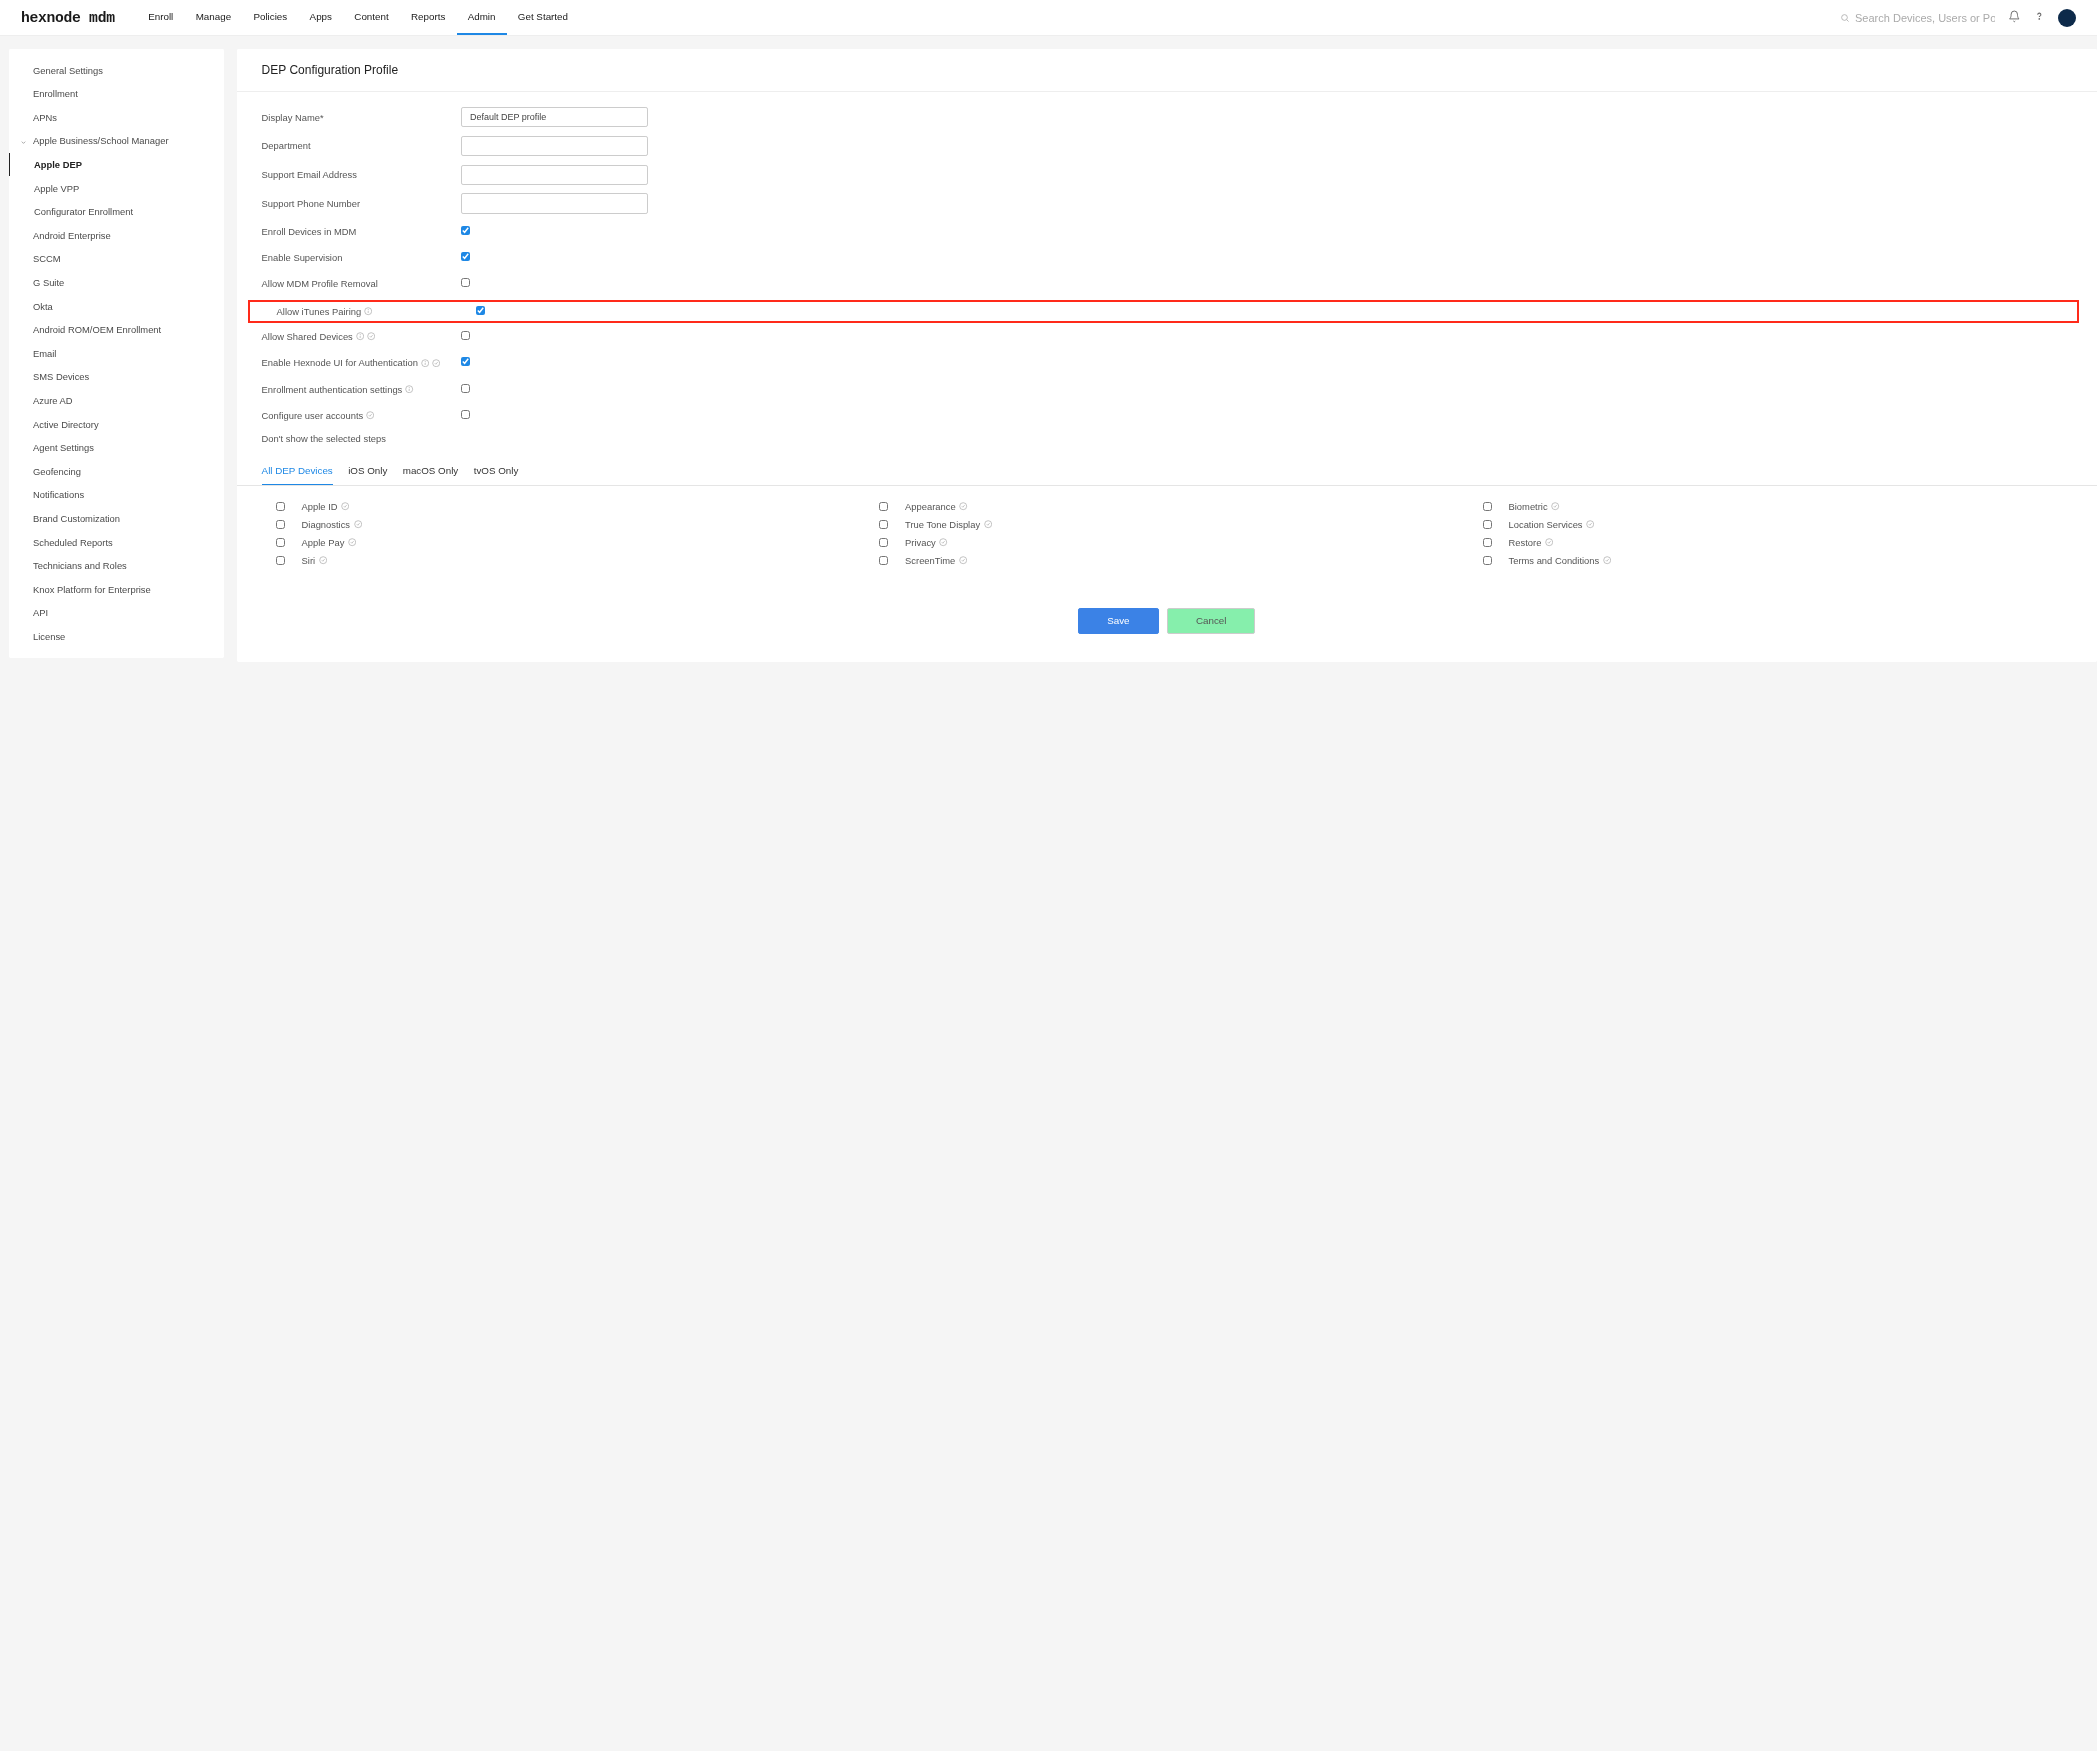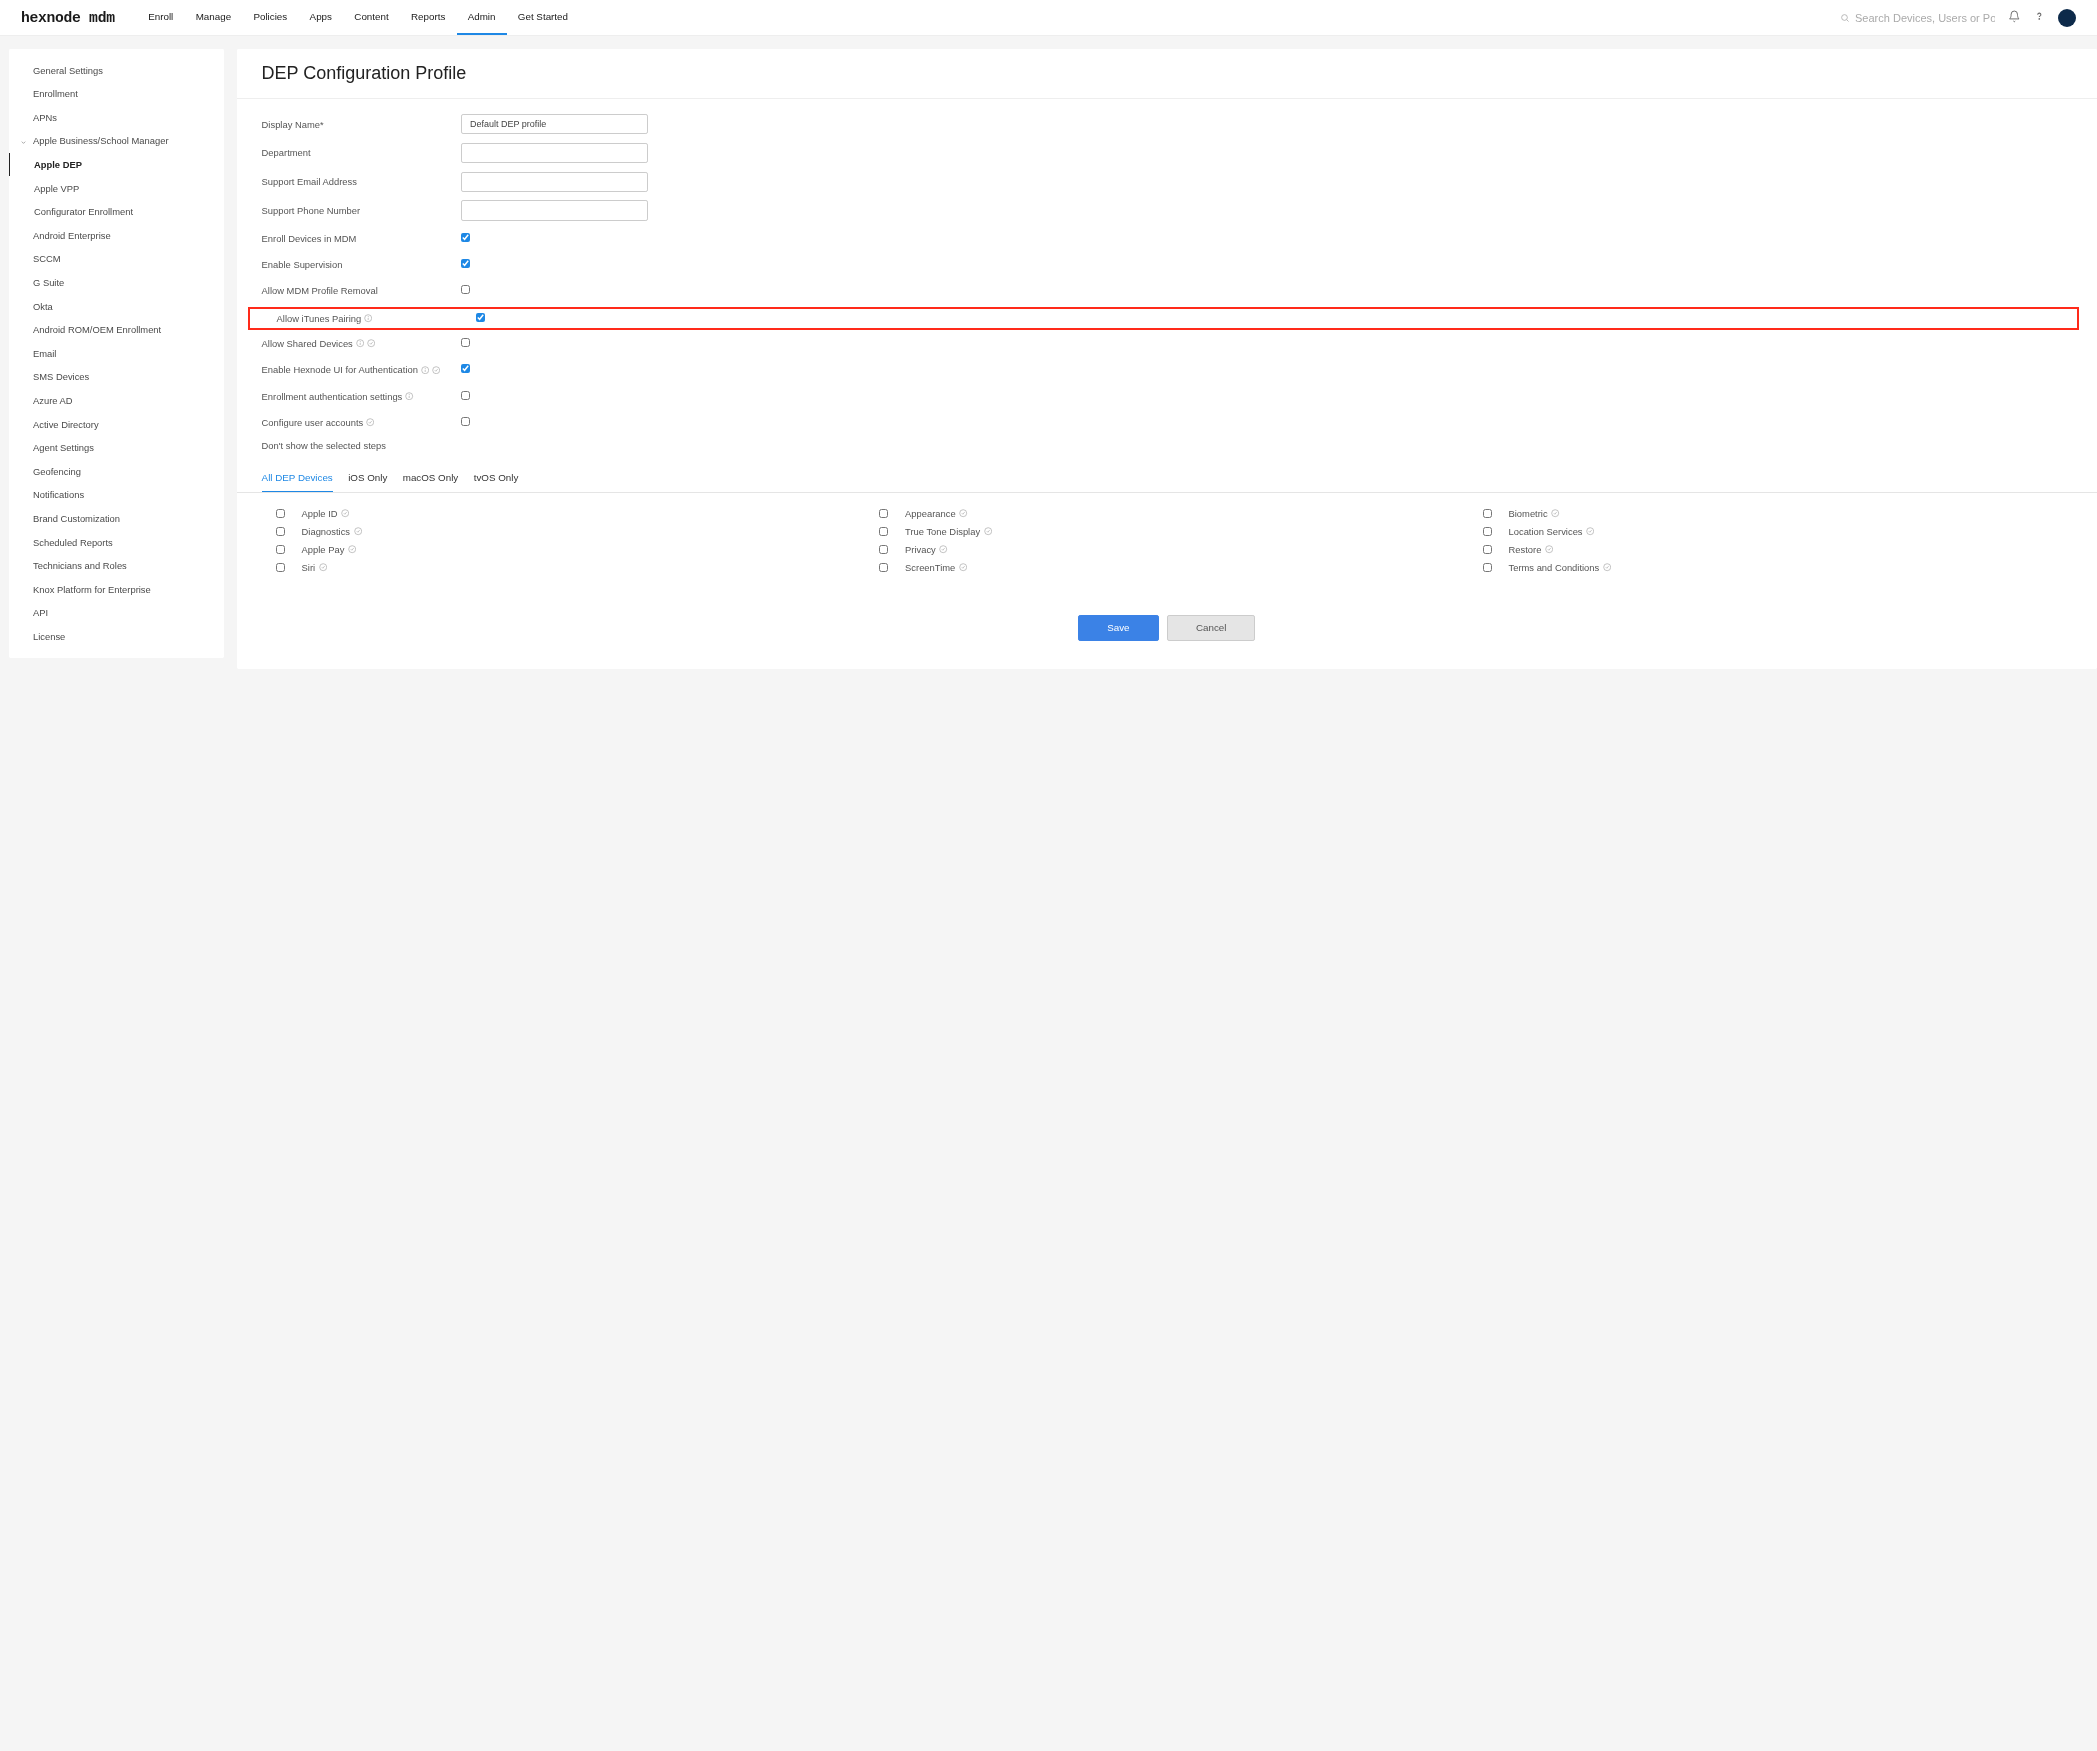--- a/index.html
+++ b/index.html
@@ -122,7 +122,7 @@
       padding-bottom: 28px;
     }
     .page-title {
-      font-size: 18px;
+      font-size: 12px;
       font-weight: 500;
       color: #222;
       padding: 14px 25px;

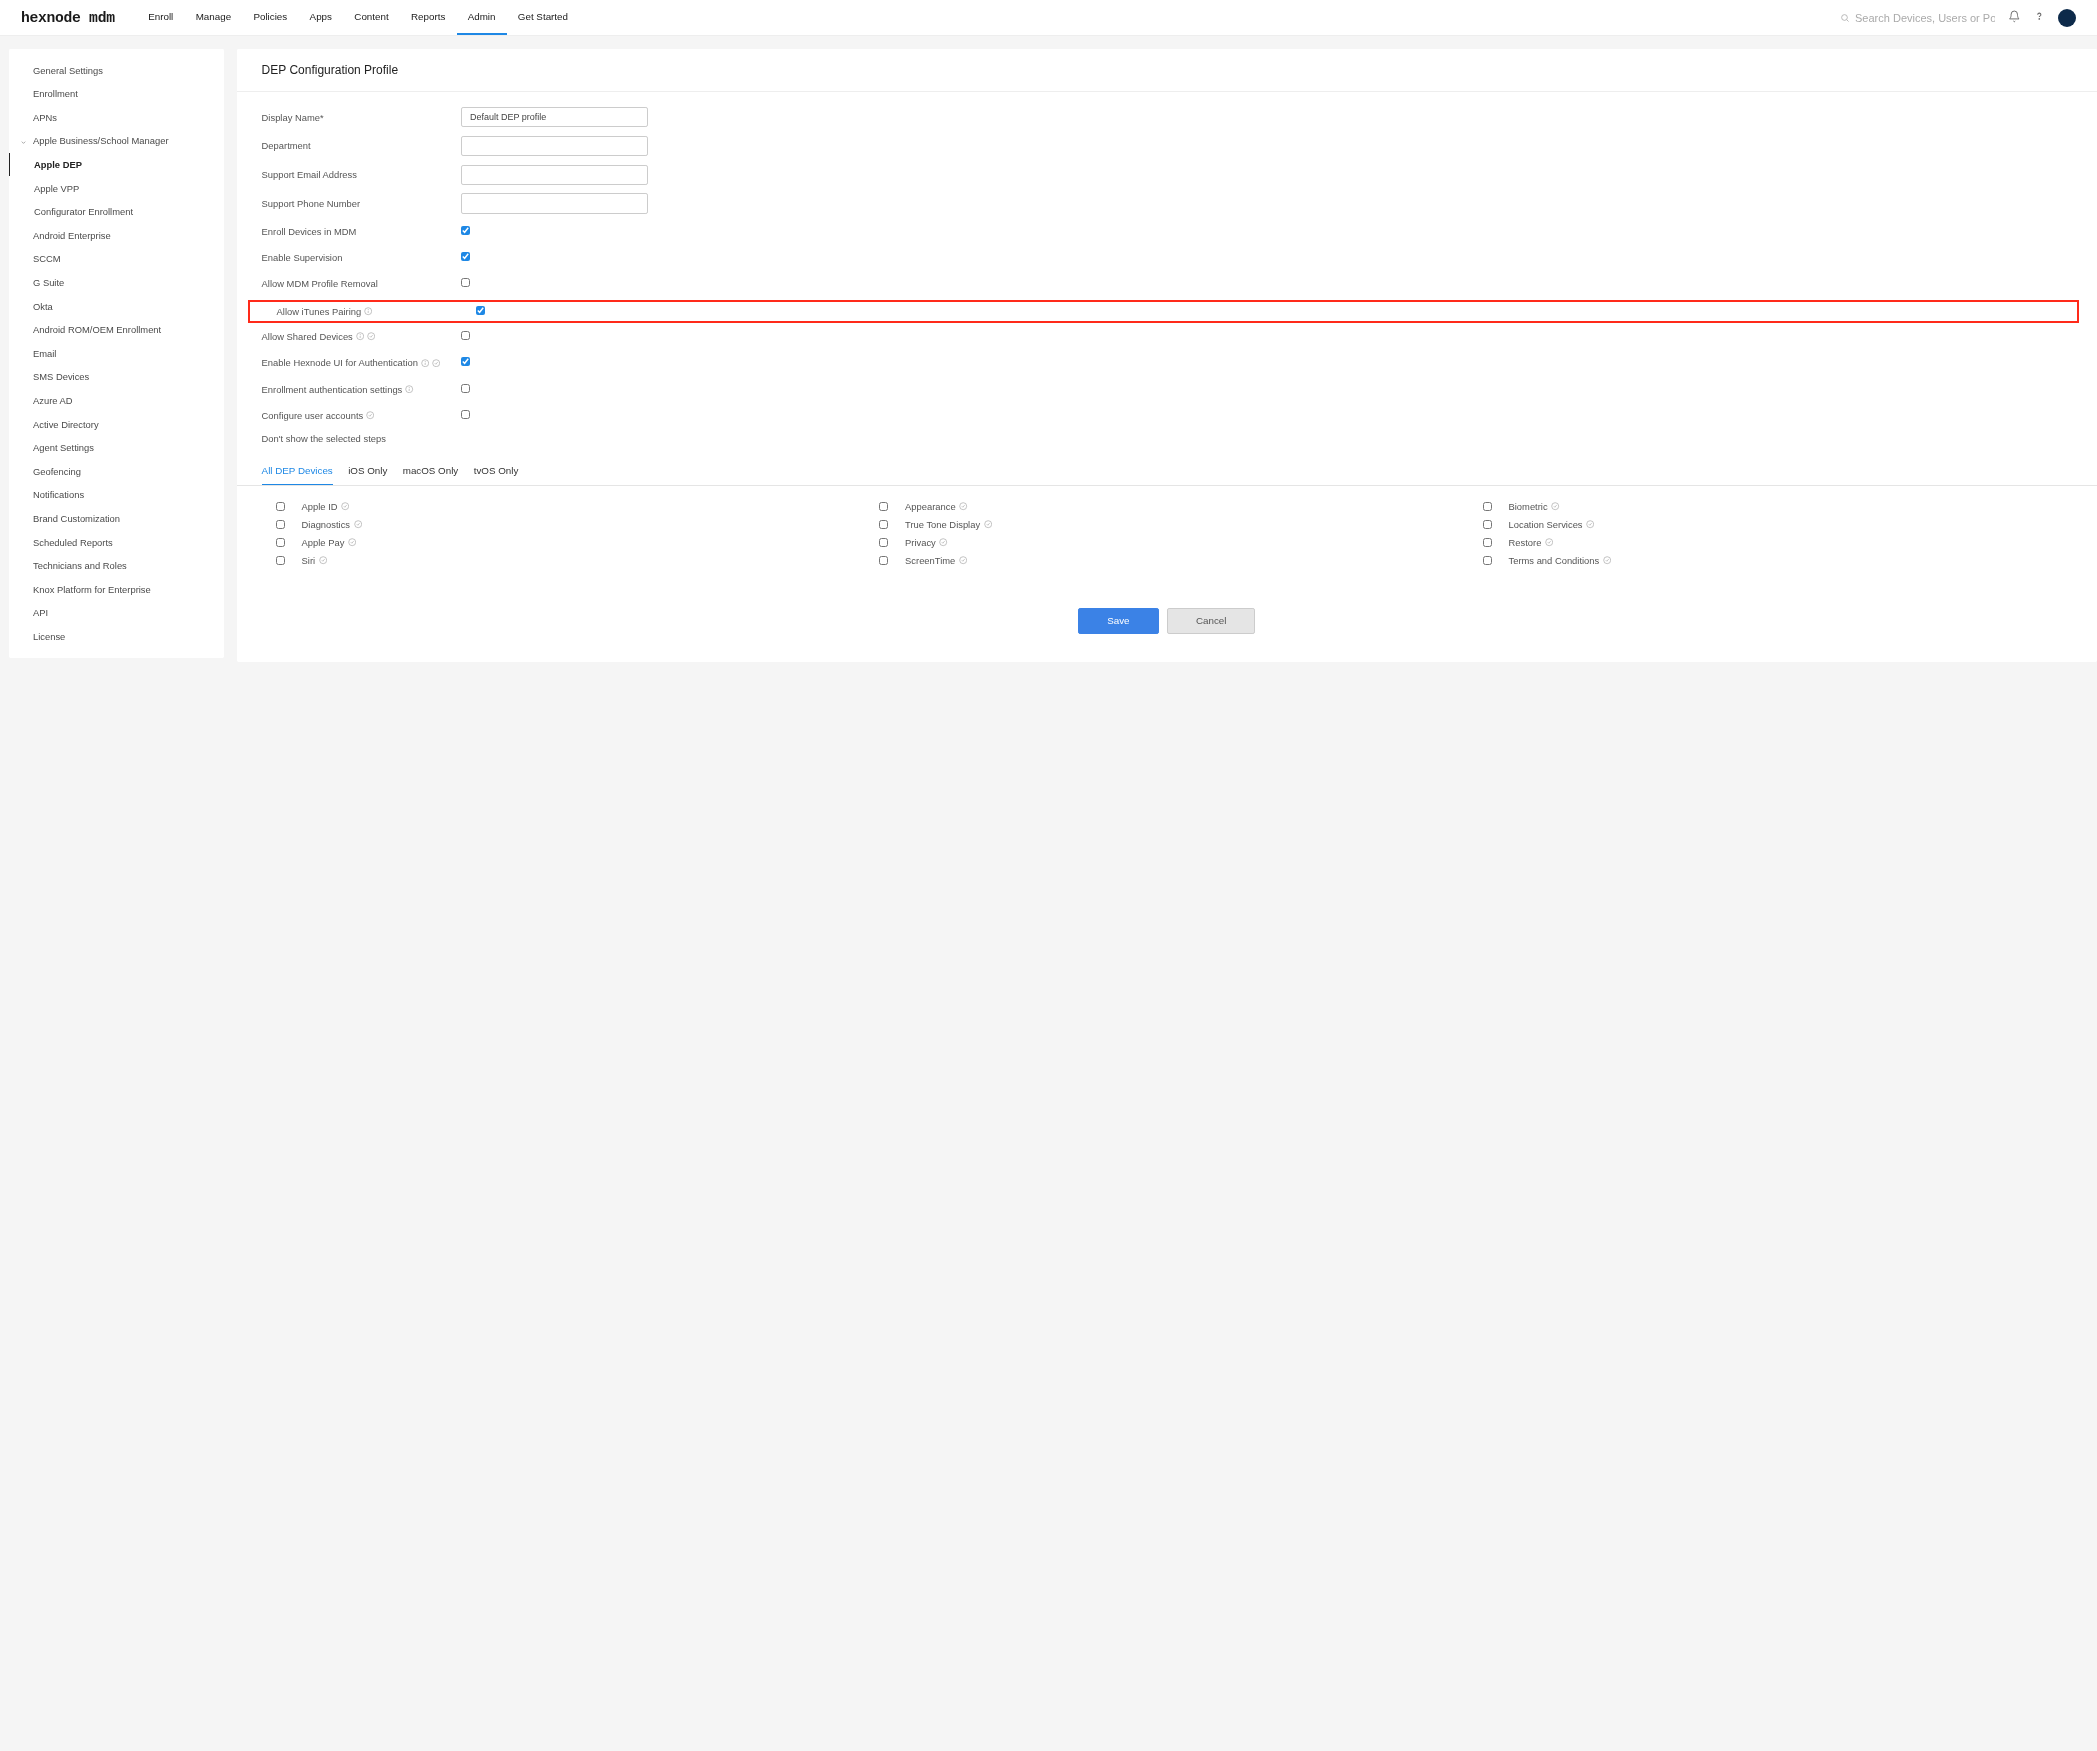--- a/index.html
+++ b/index.html
@@ -245,7 +245,7 @@
       border-color: #3b82e6;
     }
     .btn-secondary {
-      background: #e5e5e5;
+      background: #86efac;
       color: #555;
       border-color: #ccc;
     }

